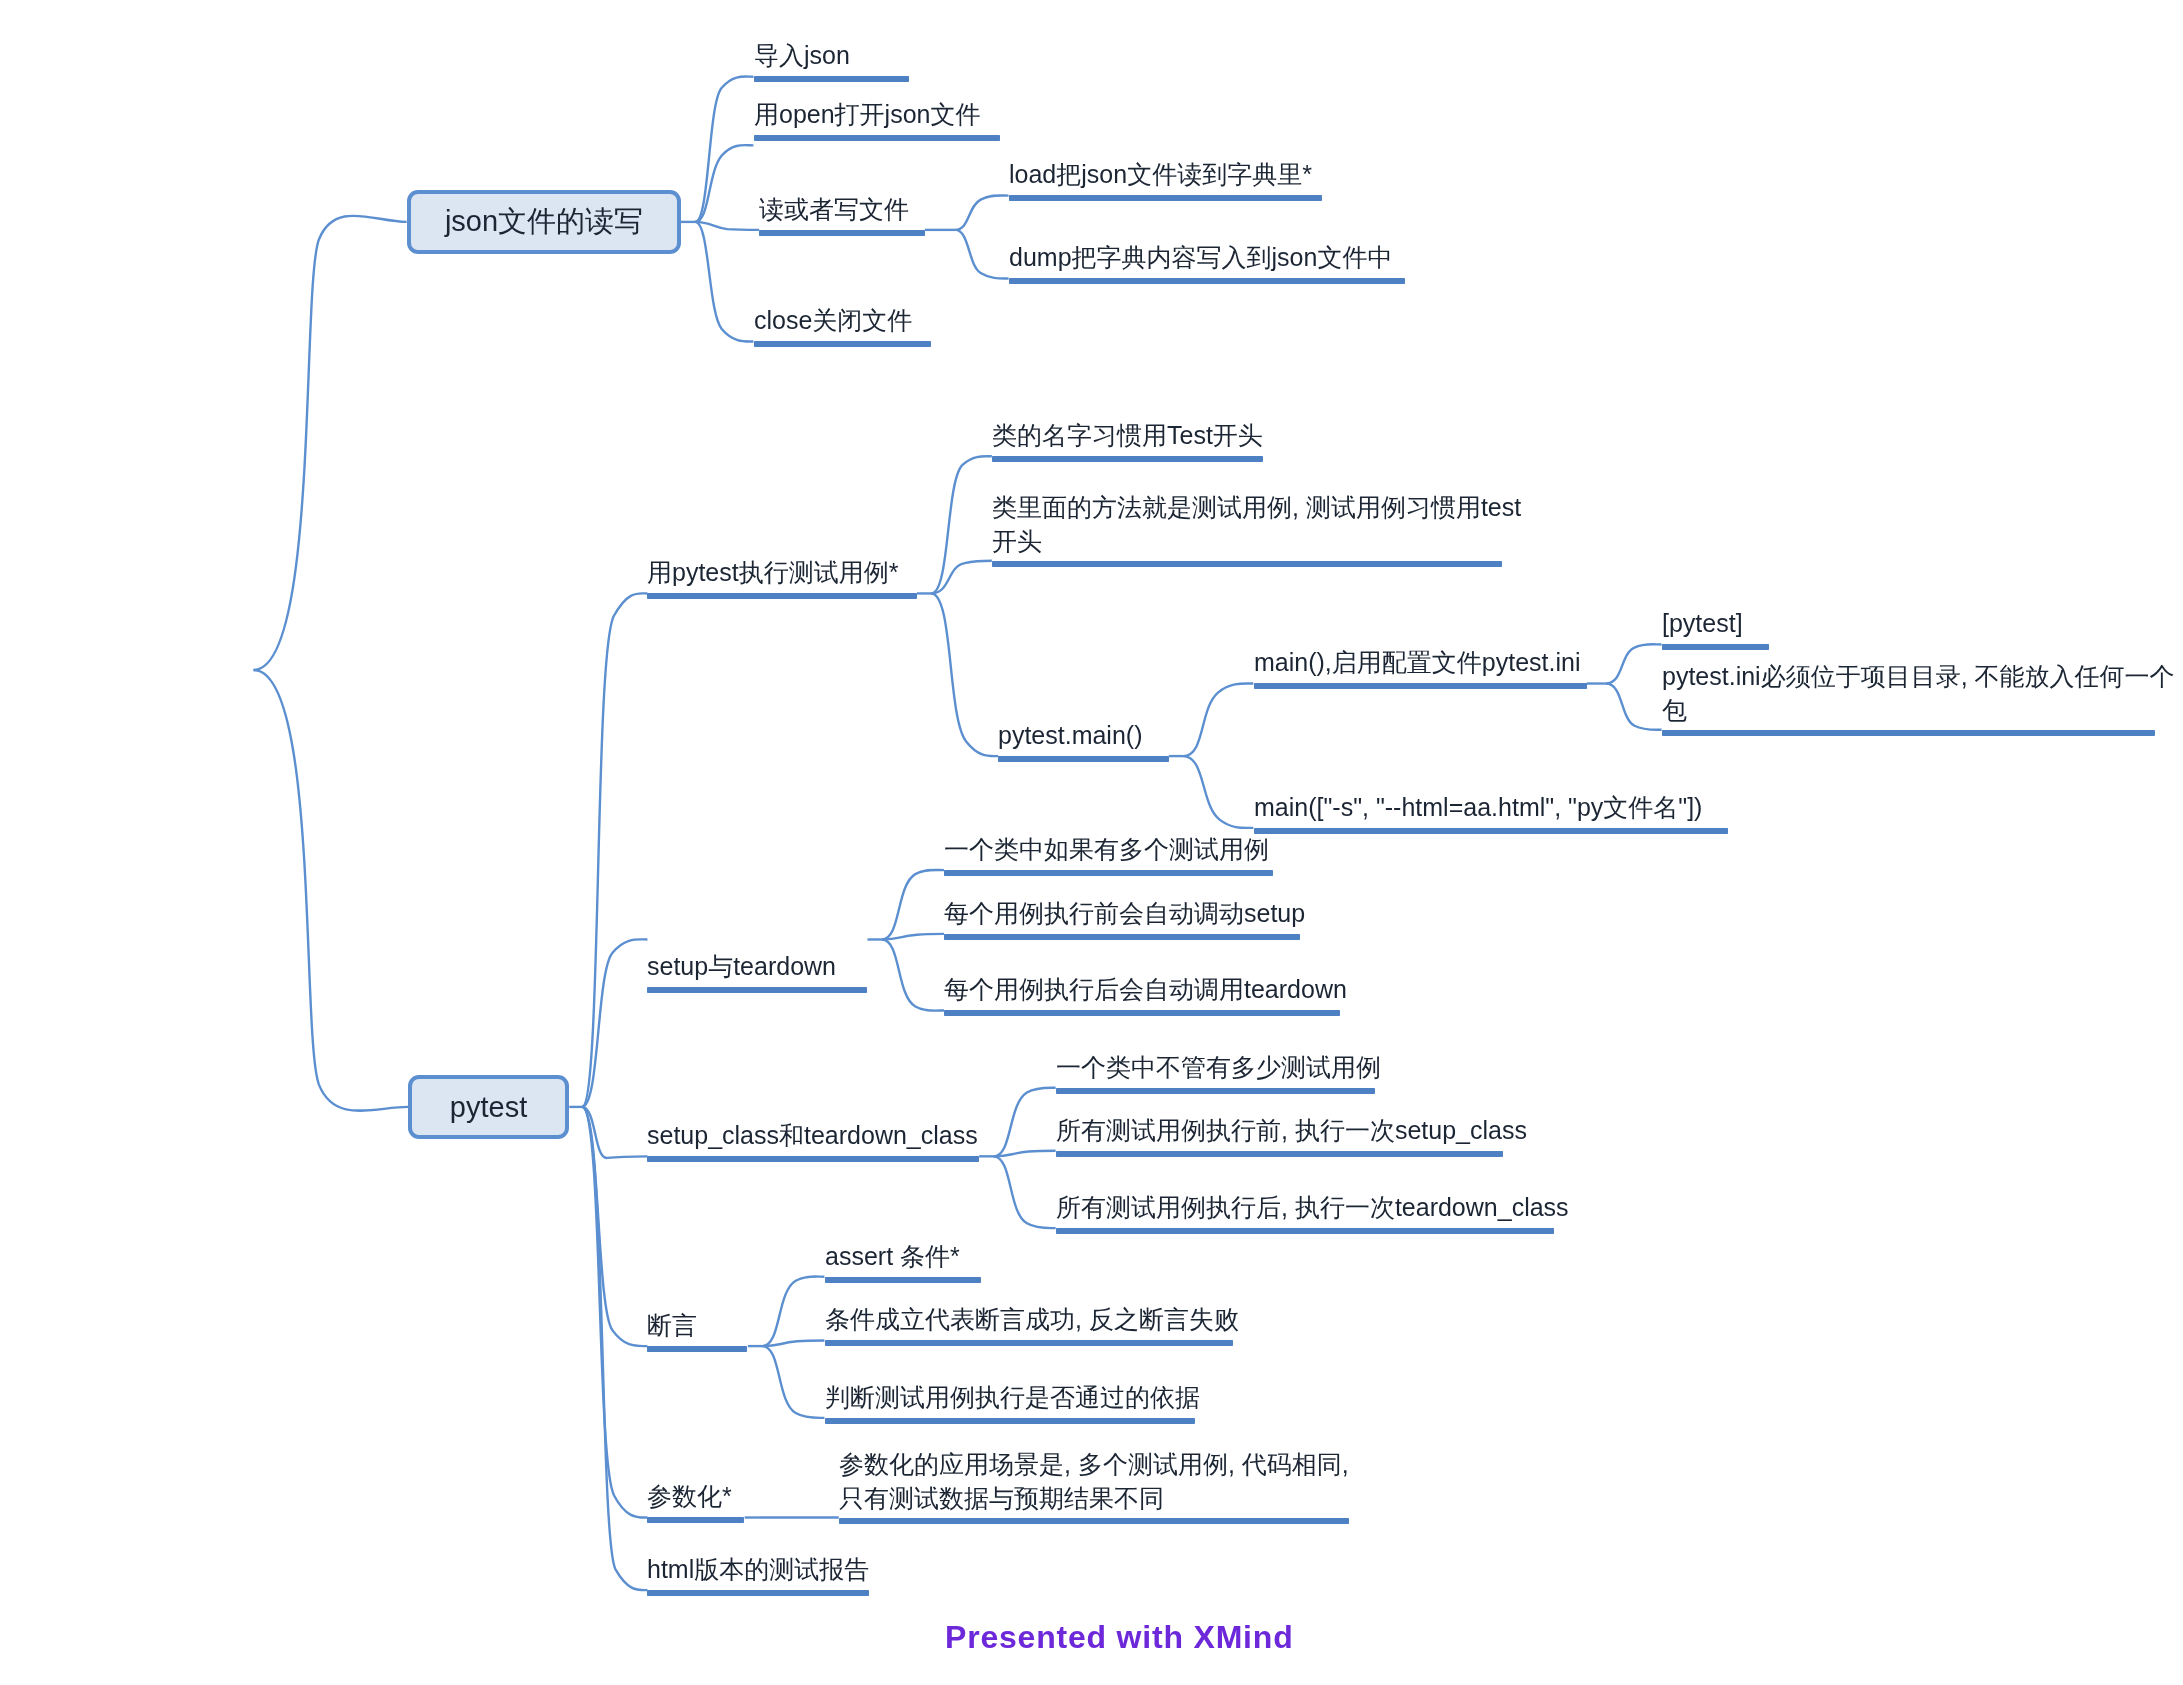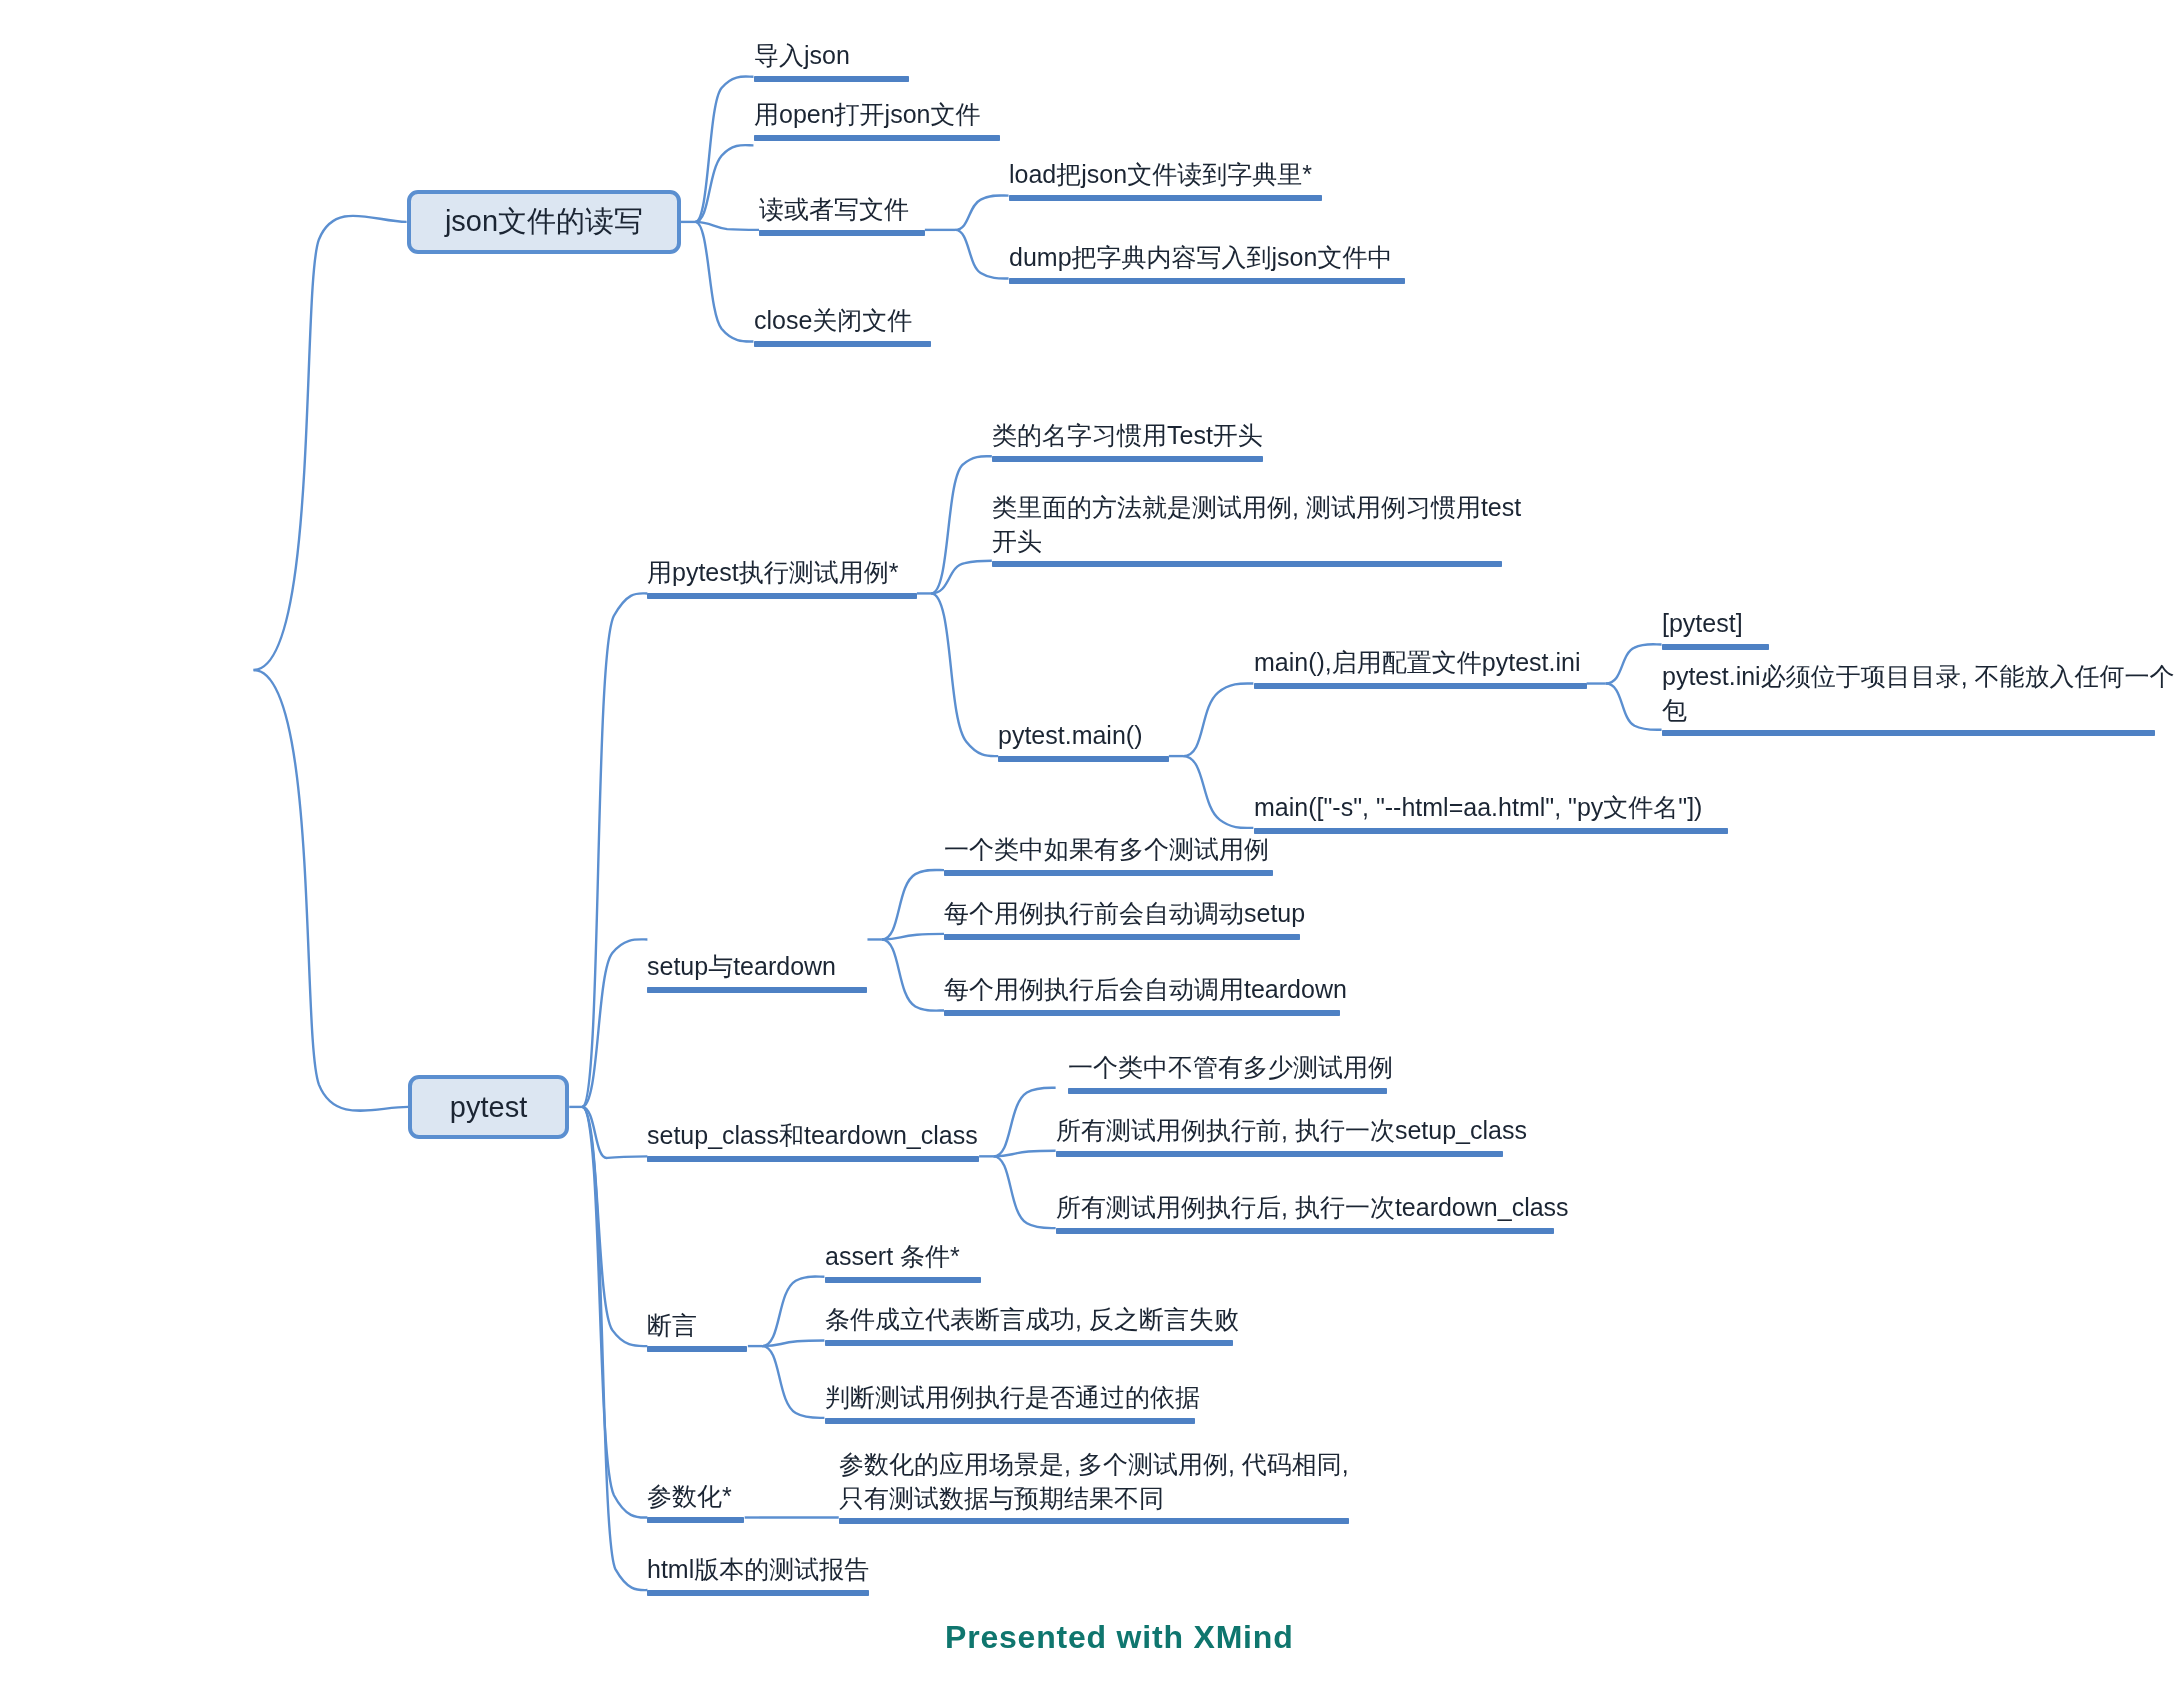--- a/index.html
+++ b/index.html
@@ -249,7 +249,7 @@
     <span class="bar" style="width:332px;"></span>
   </div>
 
-  <div class="node" style="left:1056px;top:1053px;width:319px;height:41px;margin-left:12px;">
+  <div class="node" style="left:1056px;top:1053px;width:319px;height:41px;">
     <span class="txt">一个类中不管有多少测试用例</span>
     <span class="bar" style="width:319px;"></span>
   </div>

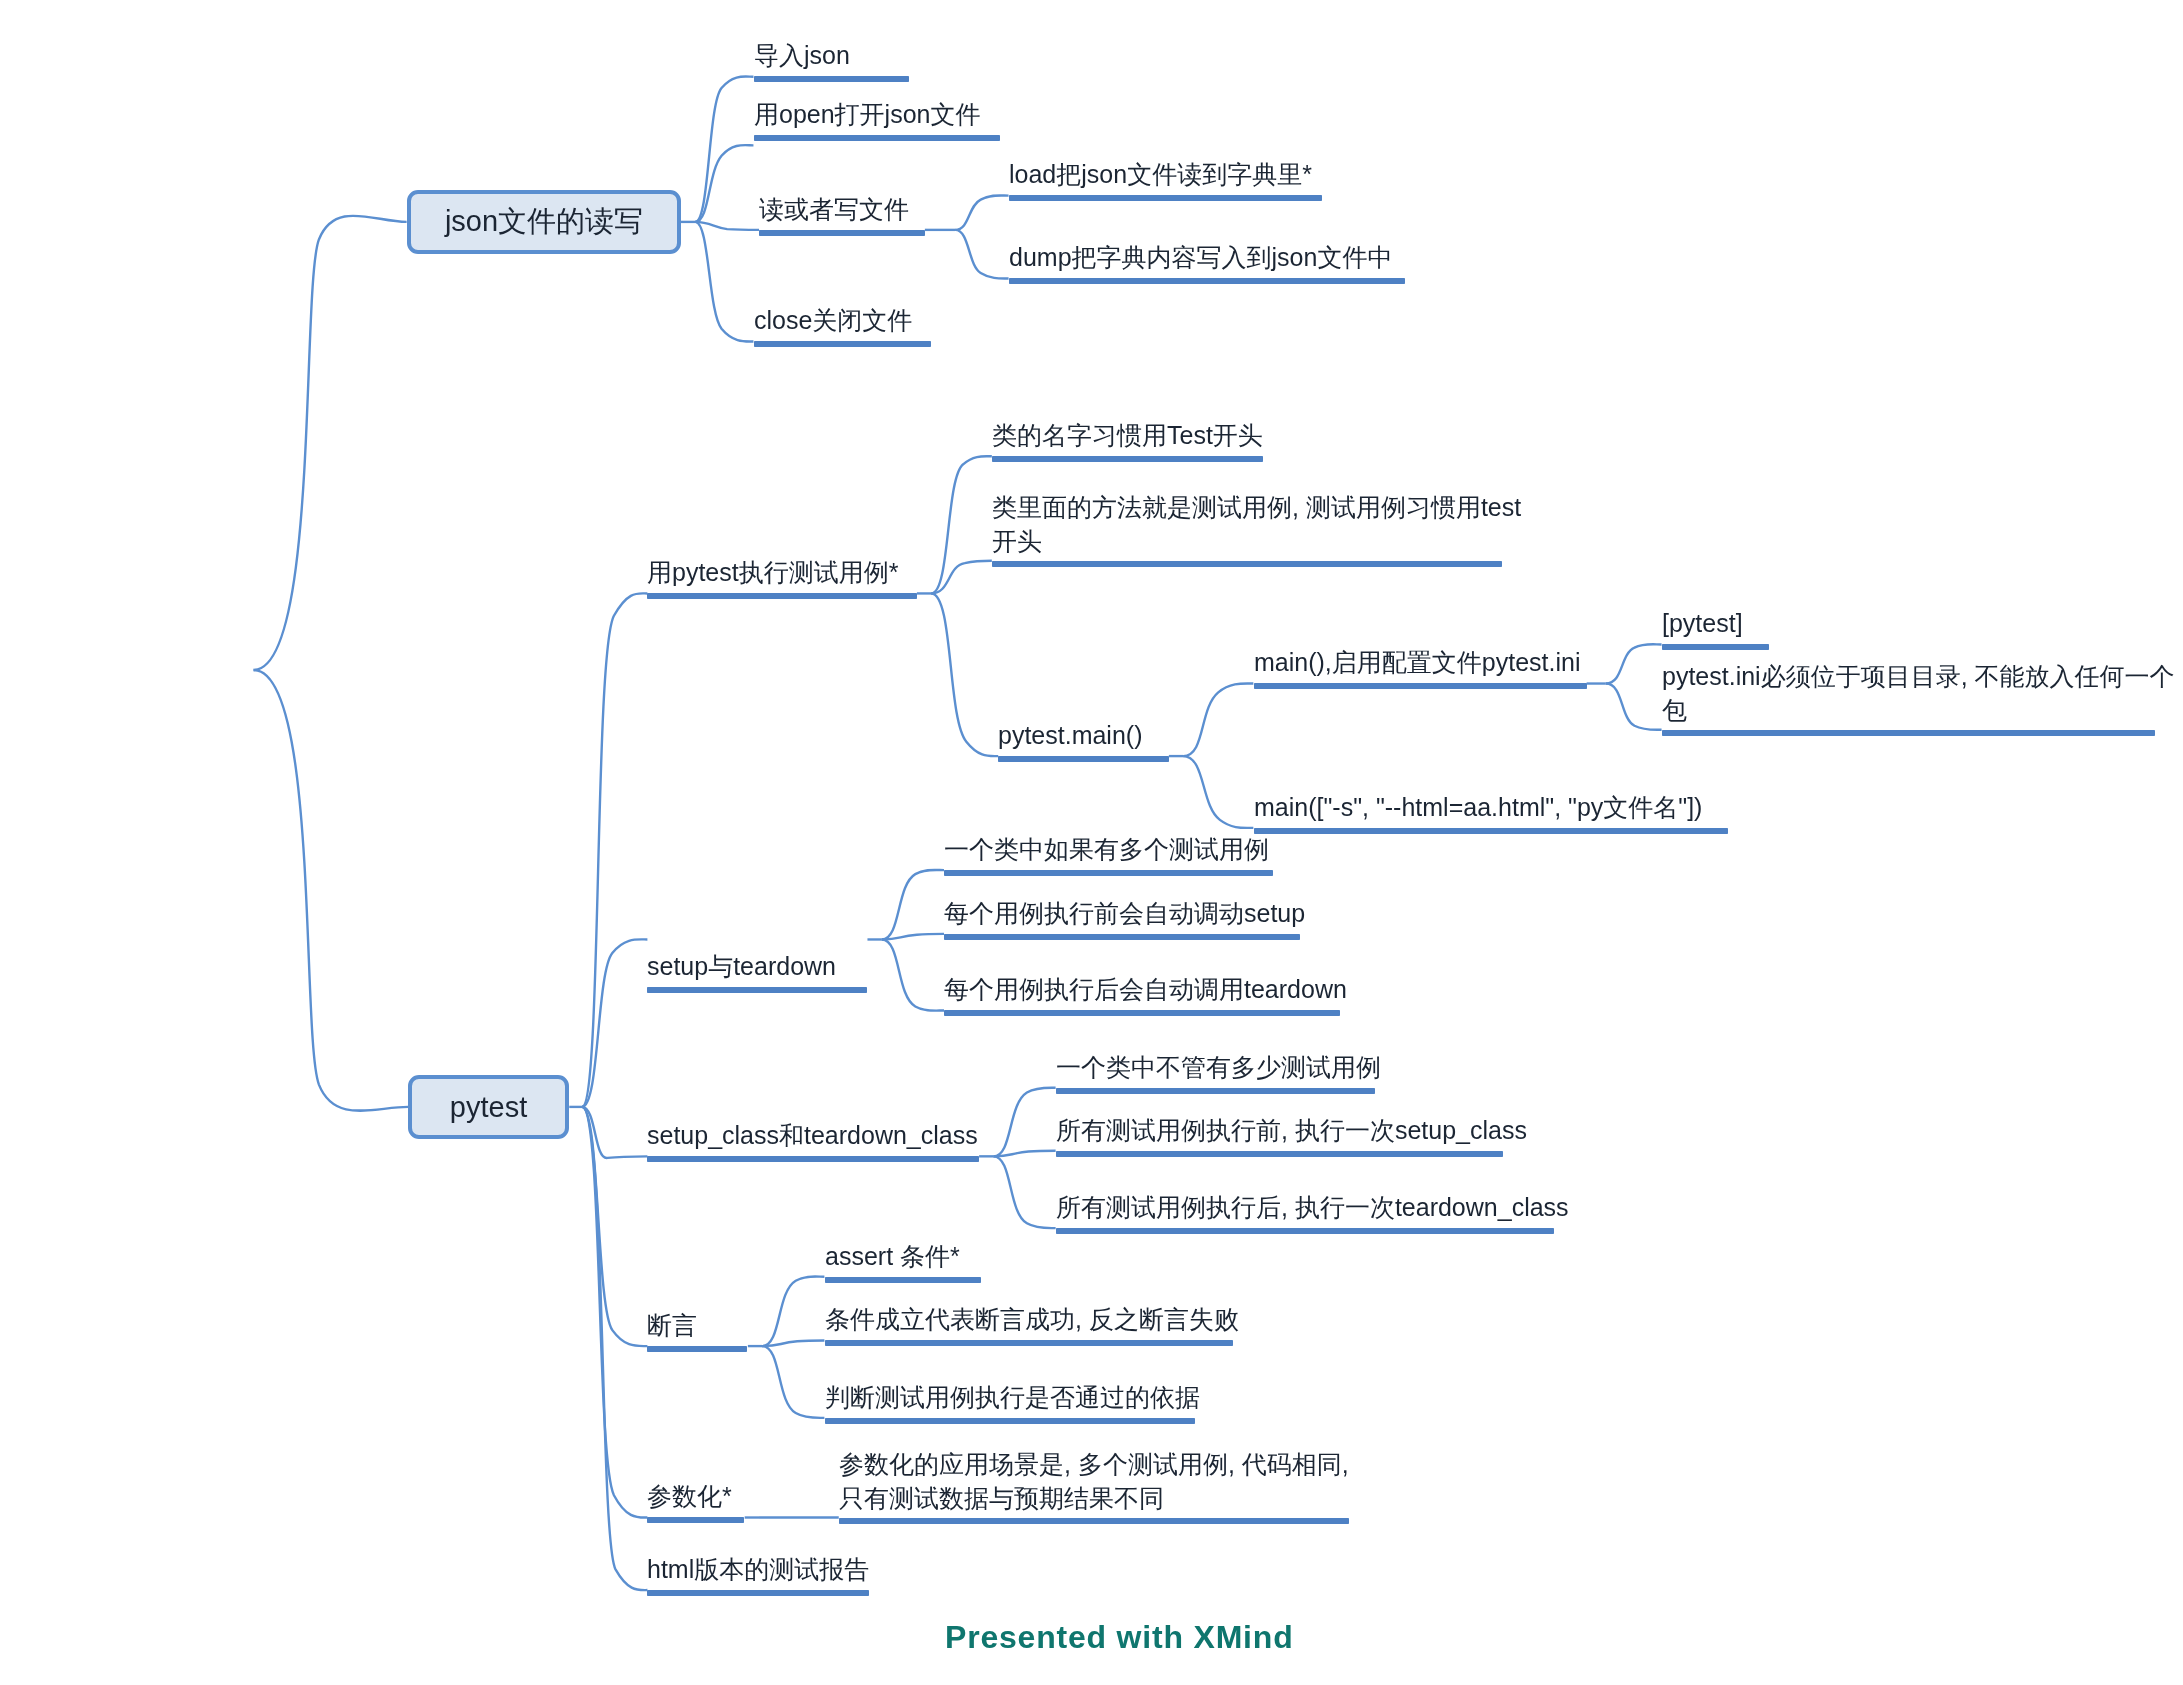--- a/index.html
+++ b/index.html
@@ -43,7 +43,7 @@
 
   .watermark{
     position:absolute;
-    color:#0f766e;
+    color:#6d28d9;
     font-size:32px;
     font-weight:bold;
     letter-spacing:0.8px;

